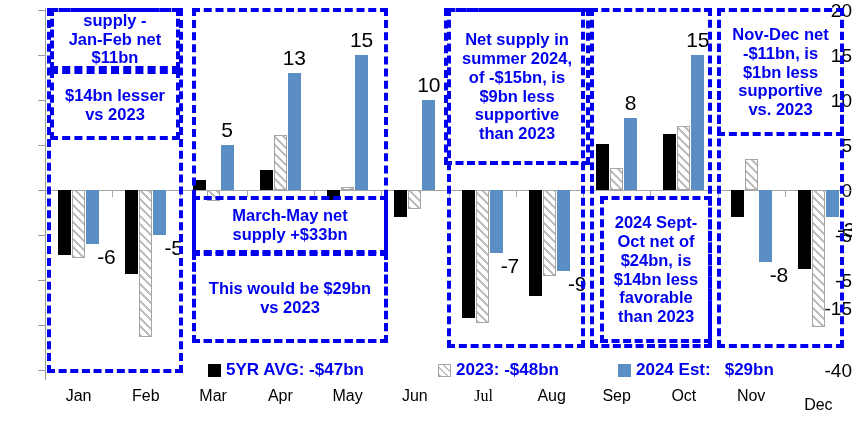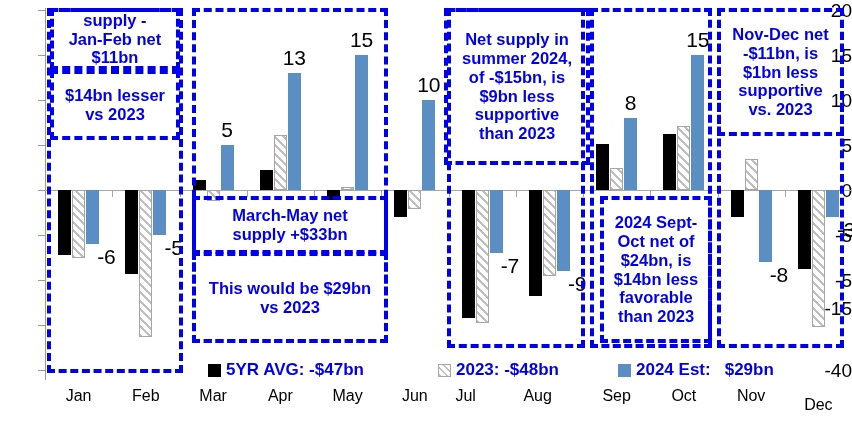--- a/index.html
+++ b/index.html
@@ -225,7 +225,7 @@
       <div class="bar s2" style="left: 489.625px; width: 13px; top: 190px; height: 63px;"></div>
       <div class="dlabel" style="left: 500.625px; width: 32px; text-align: left; top: 255px;">-7</div>
       <div class="x-tick" style="left: 515.75px; top: 190px;"></div>
-      <div class="x-label" style="left: 432px; width: 67.25px;">Jul</div>
+      <div class="x-label" style="left: 450px; width: 67.25px; font-family: Liberation Serif, serif;">Jul</div>
       <div class="bar s0" style="left: 528.875px; width: 13px; top: 190px; height: 106.2px;"></div>
       <div class="bar s1" style="left: 542.875px; width: 13px; top: 190px; height: 86.4px;"></div>
       <div class="bar s2" style="left: 556.875px; width: 13px; top: 190px; height: 81px;"></div>

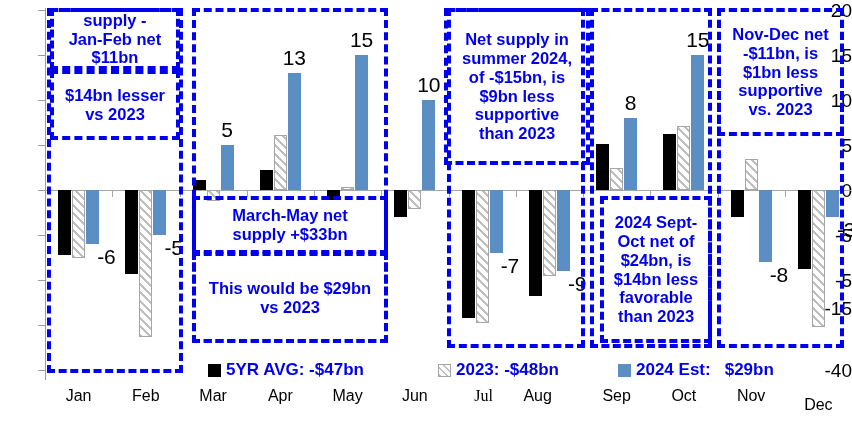--- a/index.html
+++ b/index.html
@@ -231,7 +231,7 @@
       <div class="bar s2" style="left: 556.875px; width: 13px; top: 190px; height: 81px;"></div>
       <div class="dlabel" style="left: 567.875px; width: 32px; text-align: left; top: 273px;">-9</div>
       <div class="x-tick" style="left: 583px; top: 190px;"></div>
-      <div class="x-label" style="left: 504px; width: 67.25px;">Aug</div>
+      <div class="x-label" style="left: 518px; width: 67.25px;">Aug</div>
       <div class="bar s0" style="left: 596.125px; width: 13px; top: 144.1px; height: 45.9px;"></div>
       <div class="bar s1" style="left: 610.125px; width: 13px; top: 167.5px; height: 22.5px;"></div>
       <div class="bar s2" style="left: 624.125px; width: 13px; top: 118px; height: 72px;"></div>

